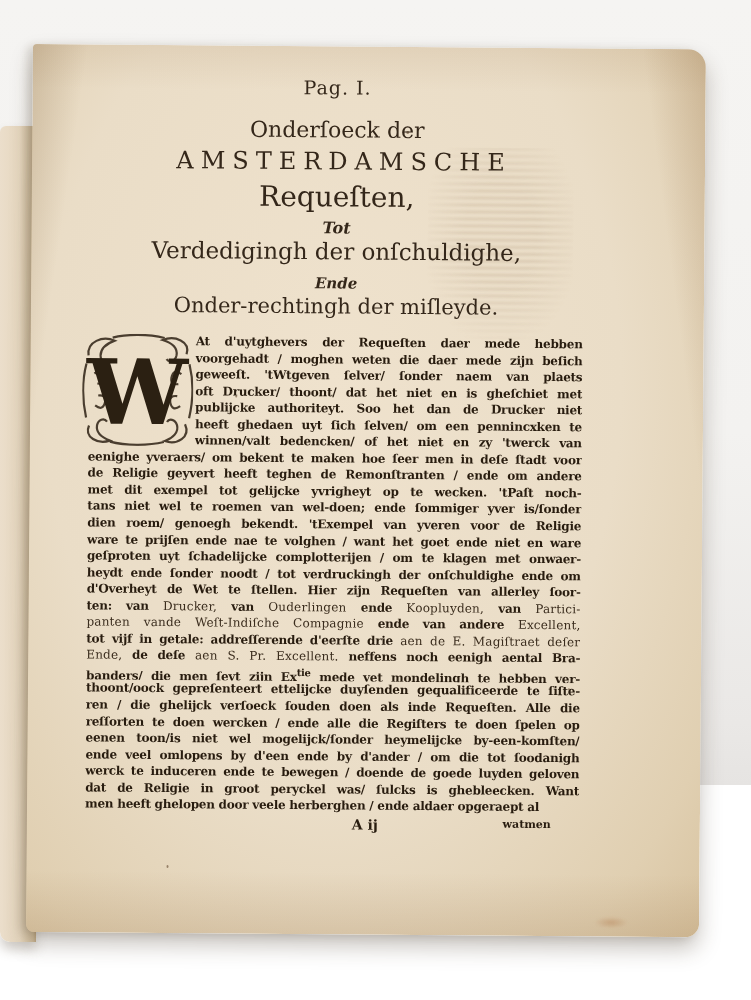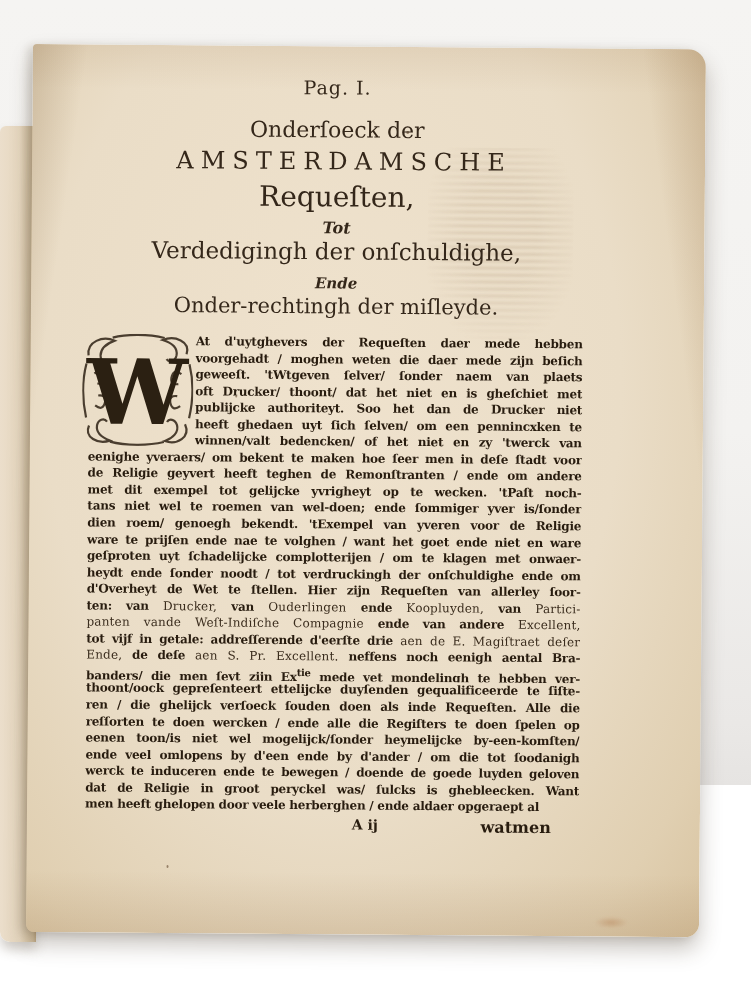--- a/index.html
+++ b/index.html
@@ -67,7 +67,7 @@
   .sigline{position:absolute;left:58px;top:770px;width:494px;height:18px;color:#281c0f;}
   .sigmark{position:absolute;left:calc(50% + 33px);transform:translateX(-50%);
        font-size:14px;font-weight:700;}
-  .catchword{position:absolute;right:28px;font-size:16px;font-weight:700;}
+  .catchword{position:absolute;right:28px;font-size:11px;font-weight:700;}
 </style>
 </head>
 <body>

